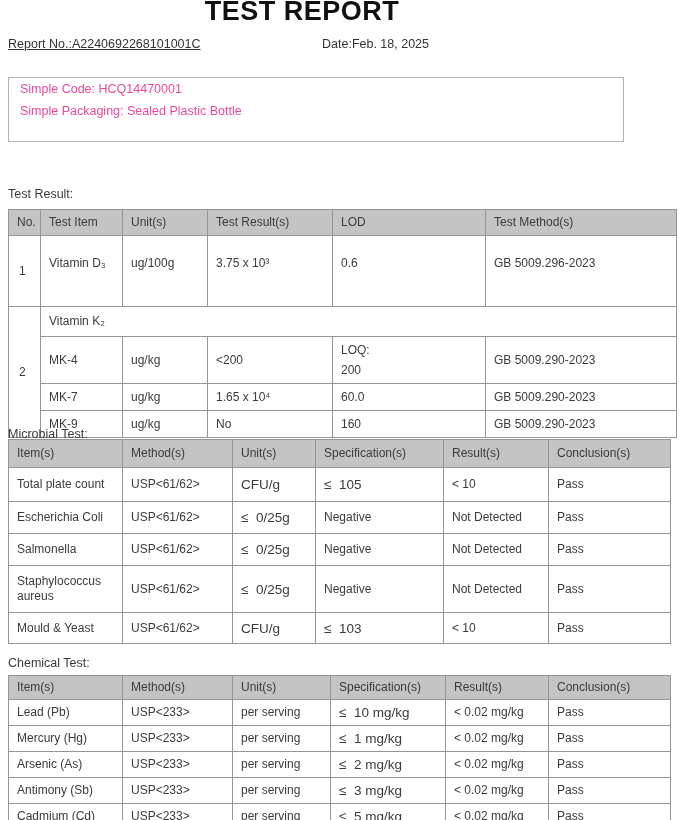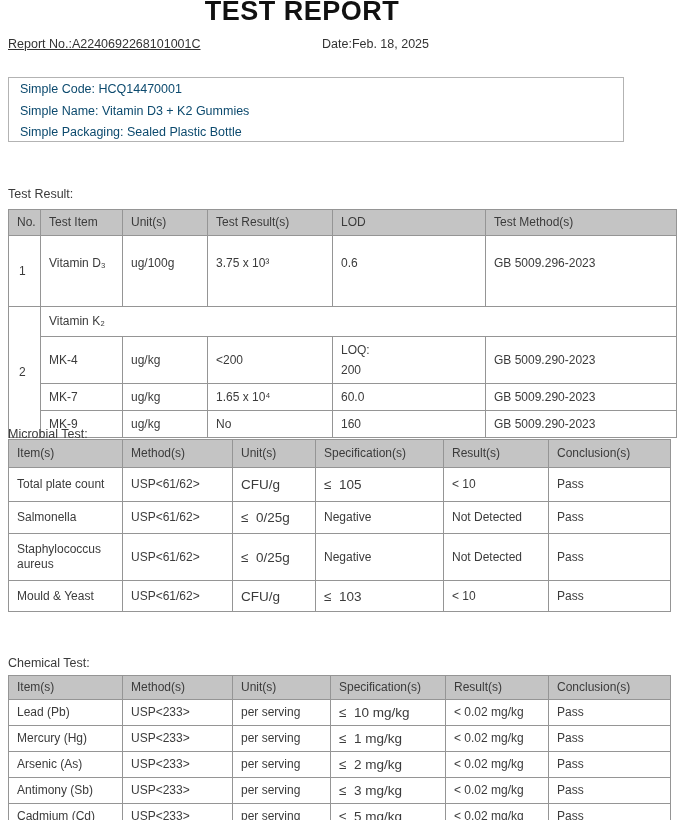--- a/index.html
+++ b/index.html
@@ -14,7 +14,7 @@
   #report-date{position:absolute;left:314px;top:0;white-space:nowrap;}
 
   #info-box{top:77px;left:8px;width:592px;height:61px;border:1px solid #b3b3b3;padding:1px 11px;}
-  #info-box .line{line-height:21.5px;font-size:12.5px;color:#0c4a6e;white-space:nowrap;}
+  #info-box .line{line-height:21.5px;font-size:12.5px;color:#ec4899;white-space:nowrap;}
 
   .section-label{left:8px;font-size:12.5px;color:#3b3b3b;white-space:nowrap;}
   #lbl-test-result{top:187px;}

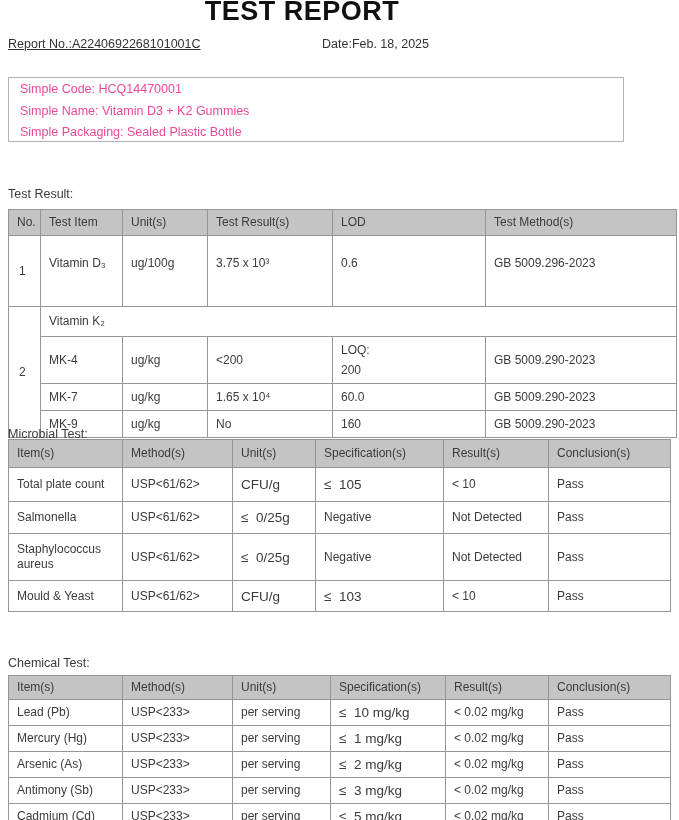--- a/index.html
+++ b/index.html
@@ -69,7 +69,6 @@
 
   <div id="info-box" class="abs">
     <div class="line">Simple Code: HCQ14470001</div>
-    <div class="line">Simple Name: Vitamin D3 + K2 Gummies</div>
     <div class="line">Simple Packaging: Sealed Plastic Bottle</div>
   </div>
 

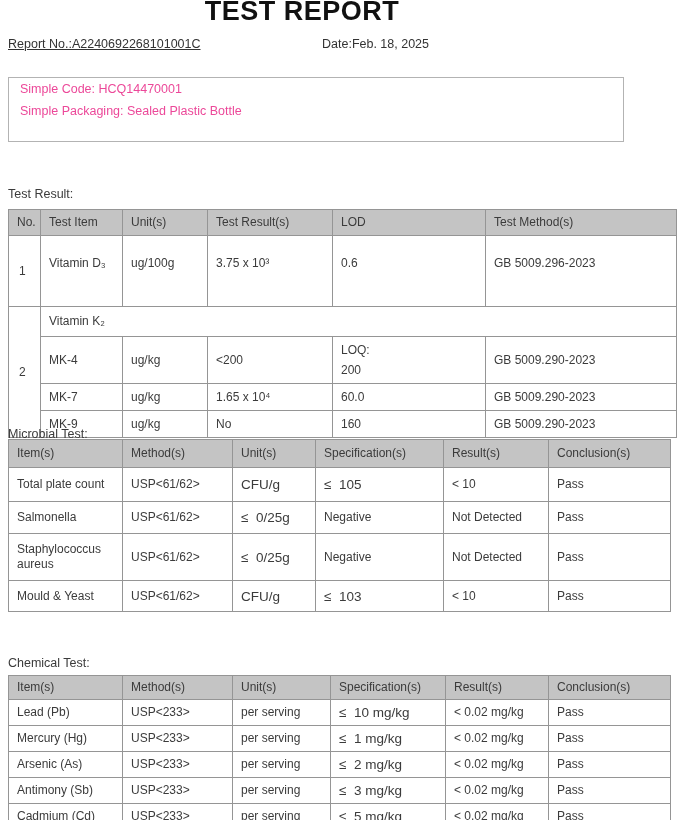--- a/index.html
+++ b/index.html
@@ -160,6 +160,14 @@
         <td>&lt; 10</td>
         <td>Pass</td>
       </tr>
+      <tr class="m1">
+        <td>Escherichia Coli</td>
+        <td>USP&lt;61/62&gt;</td>
+        <td class="lg">≤  0/25g</td>
+        <td>Negative</td>
+        <td>Not Detected</td>
+        <td>Pass</td>
+      </tr>
       <tr class="m2">
         <td>Salmonella</td>
         <td>USP&lt;61/62&gt;</td>

